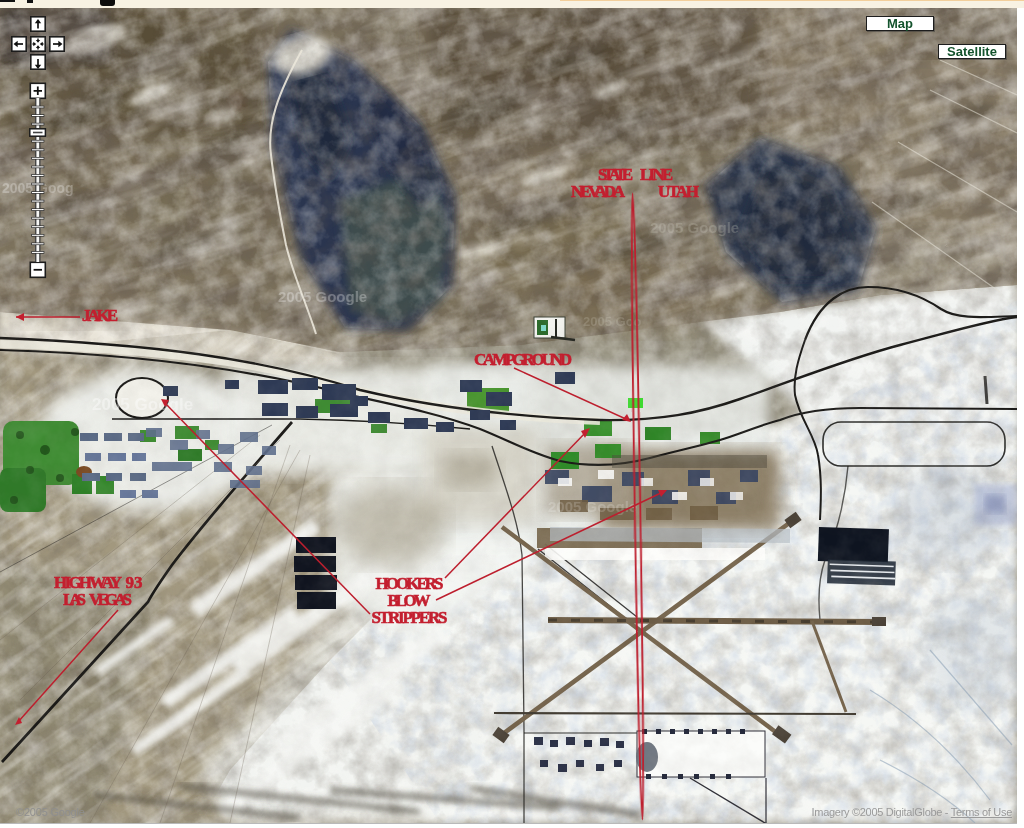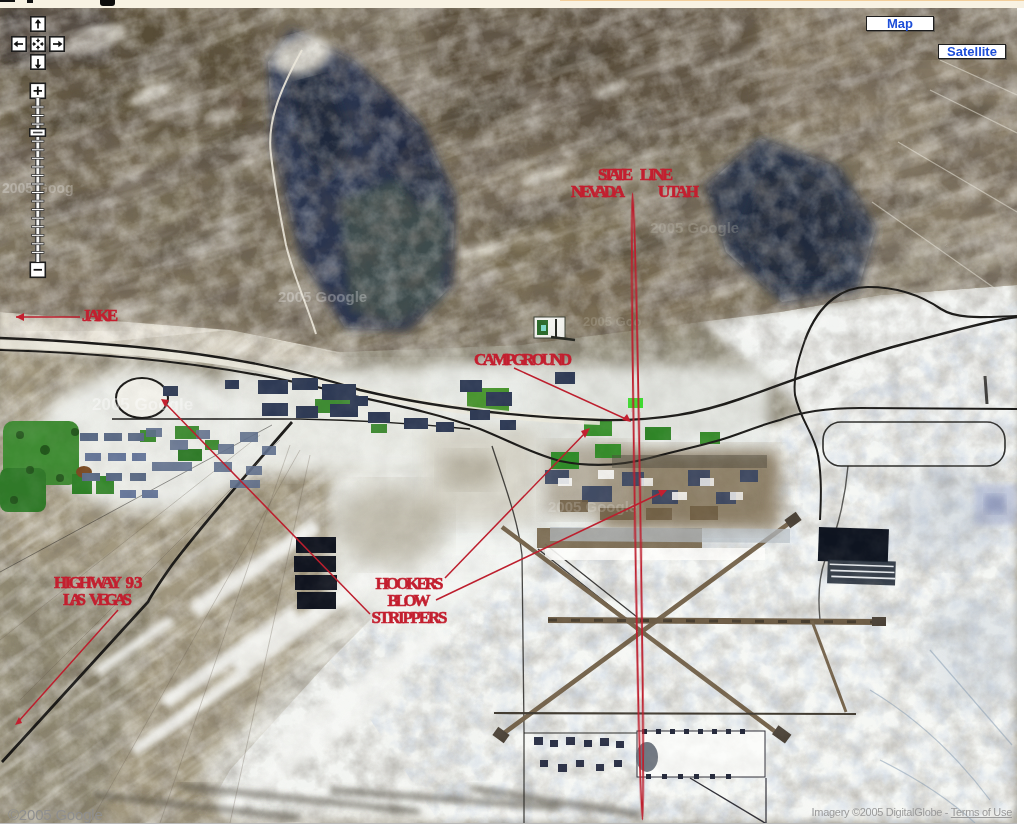--- a/index.html
+++ b/index.html
@@ -9,7 +9,7 @@
   #topbar .b1{position:absolute;left:0;top:0;width:15px;height:2px;background:#111;}
   #topbar .b2{position:absolute;left:27px;top:0;width:6px;height:3px;background:#111;}
   #topbar .o1{position:absolute;left:560px;top:0;width:464px;height:1px;background:#f3cf9b;}
-  .btn{position:absolute;background:#fff;border:1px solid #1d1d1d;color:#1d4ed8;
+  .btn{position:absolute;background:#fff;border:1px solid #1d1d1d;color:#14532d;
        font-weight:bold;font-size:13px;line-height:14px;text-align:center;
        box-shadow:1px 1px 0 rgba(60,60,60,.5);}
   #attr{position:absolute;left:770px;top:806px;width:242px;font-size:11px;color:#9a9a9a;

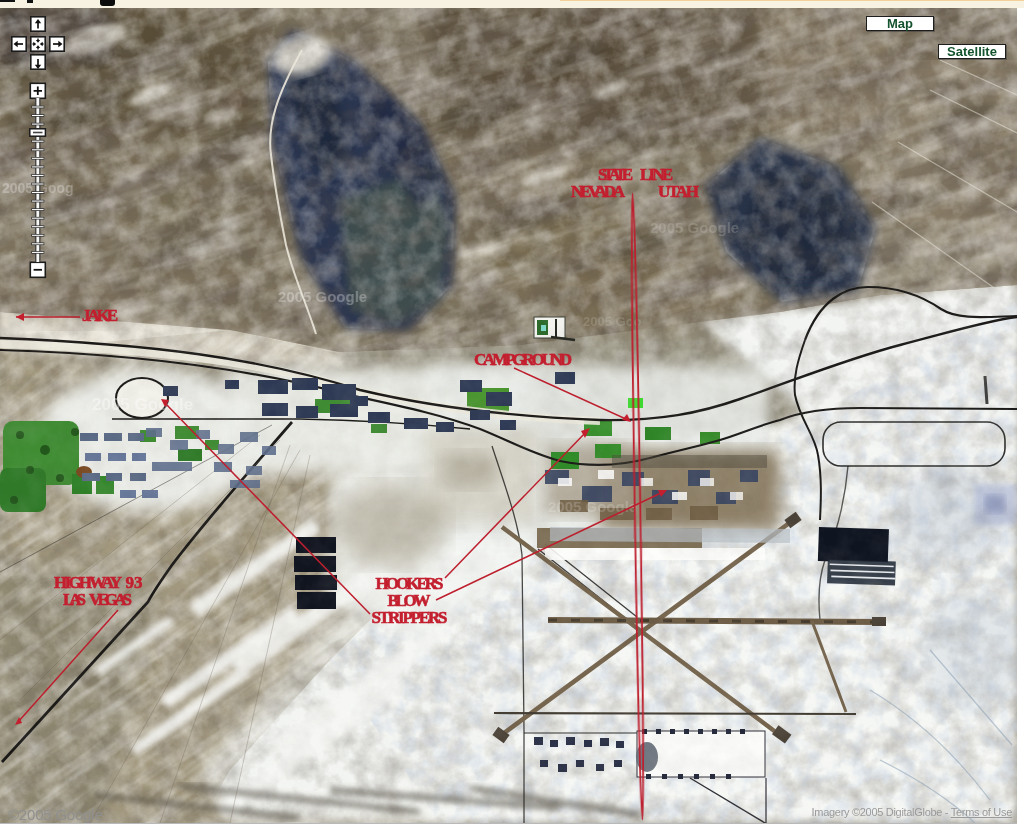--- a/index.html
+++ b/index.html
@@ -14,7 +14,7 @@
        box-shadow:1px 1px 0 rgba(60,60,60,.5);}
   #attr{position:absolute;left:770px;top:806px;width:242px;font-size:11px;color:#9a9a9a;
         text-align:right;letter-spacing:-0.3px;white-space:nowrap;}
-  #gfoot{position:absolute;left:8px;top:806px;font-size:15px;color:#8f8f8f;letter-spacing:-0.2px;text-align:right;}
+  #gfoot{position:absolute;left:16px;top:806px;font-size:11px;color:#8f8f8f;letter-spacing:-0.2px;text-align:right;}
   #mapline{position:absolute;left:0;top:823px;width:1017px;height:1px;background:#b9b9b9;}
 </style>
 </head>

